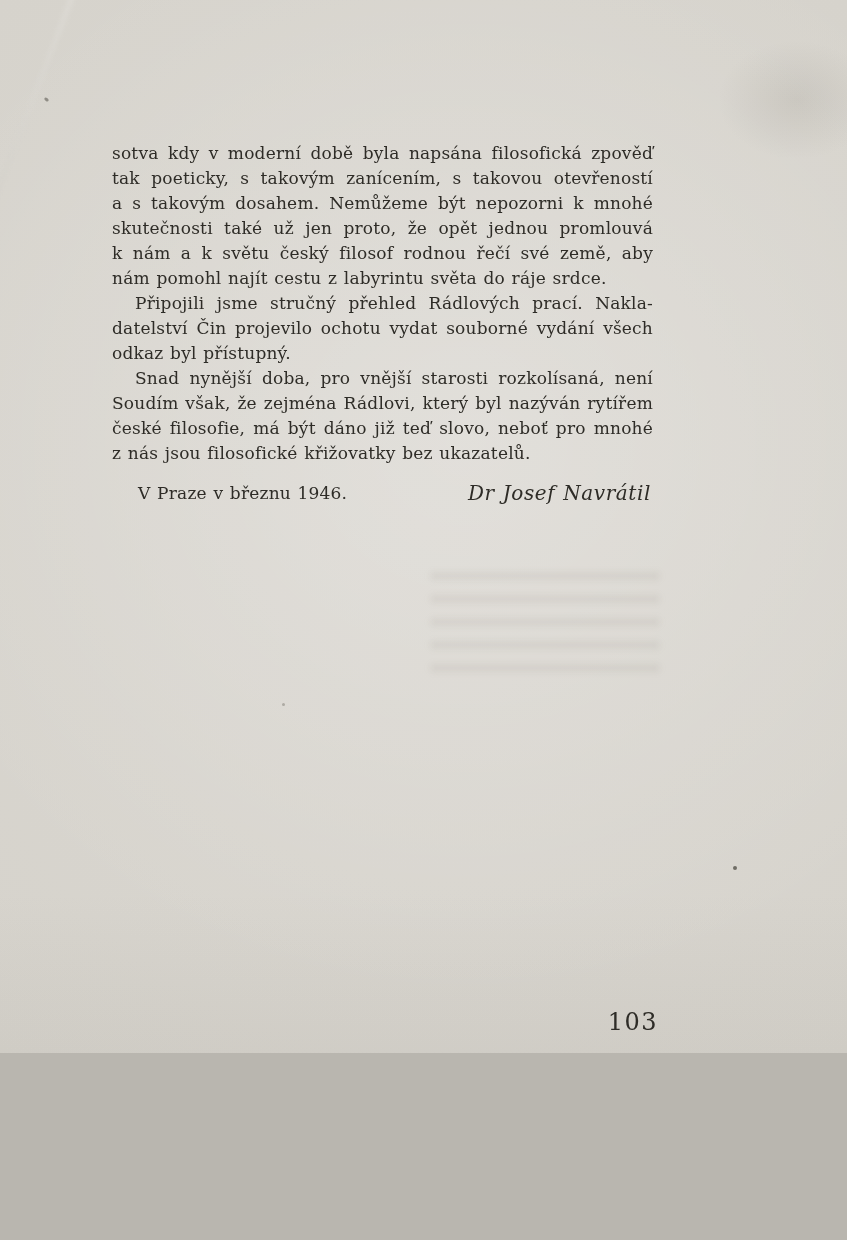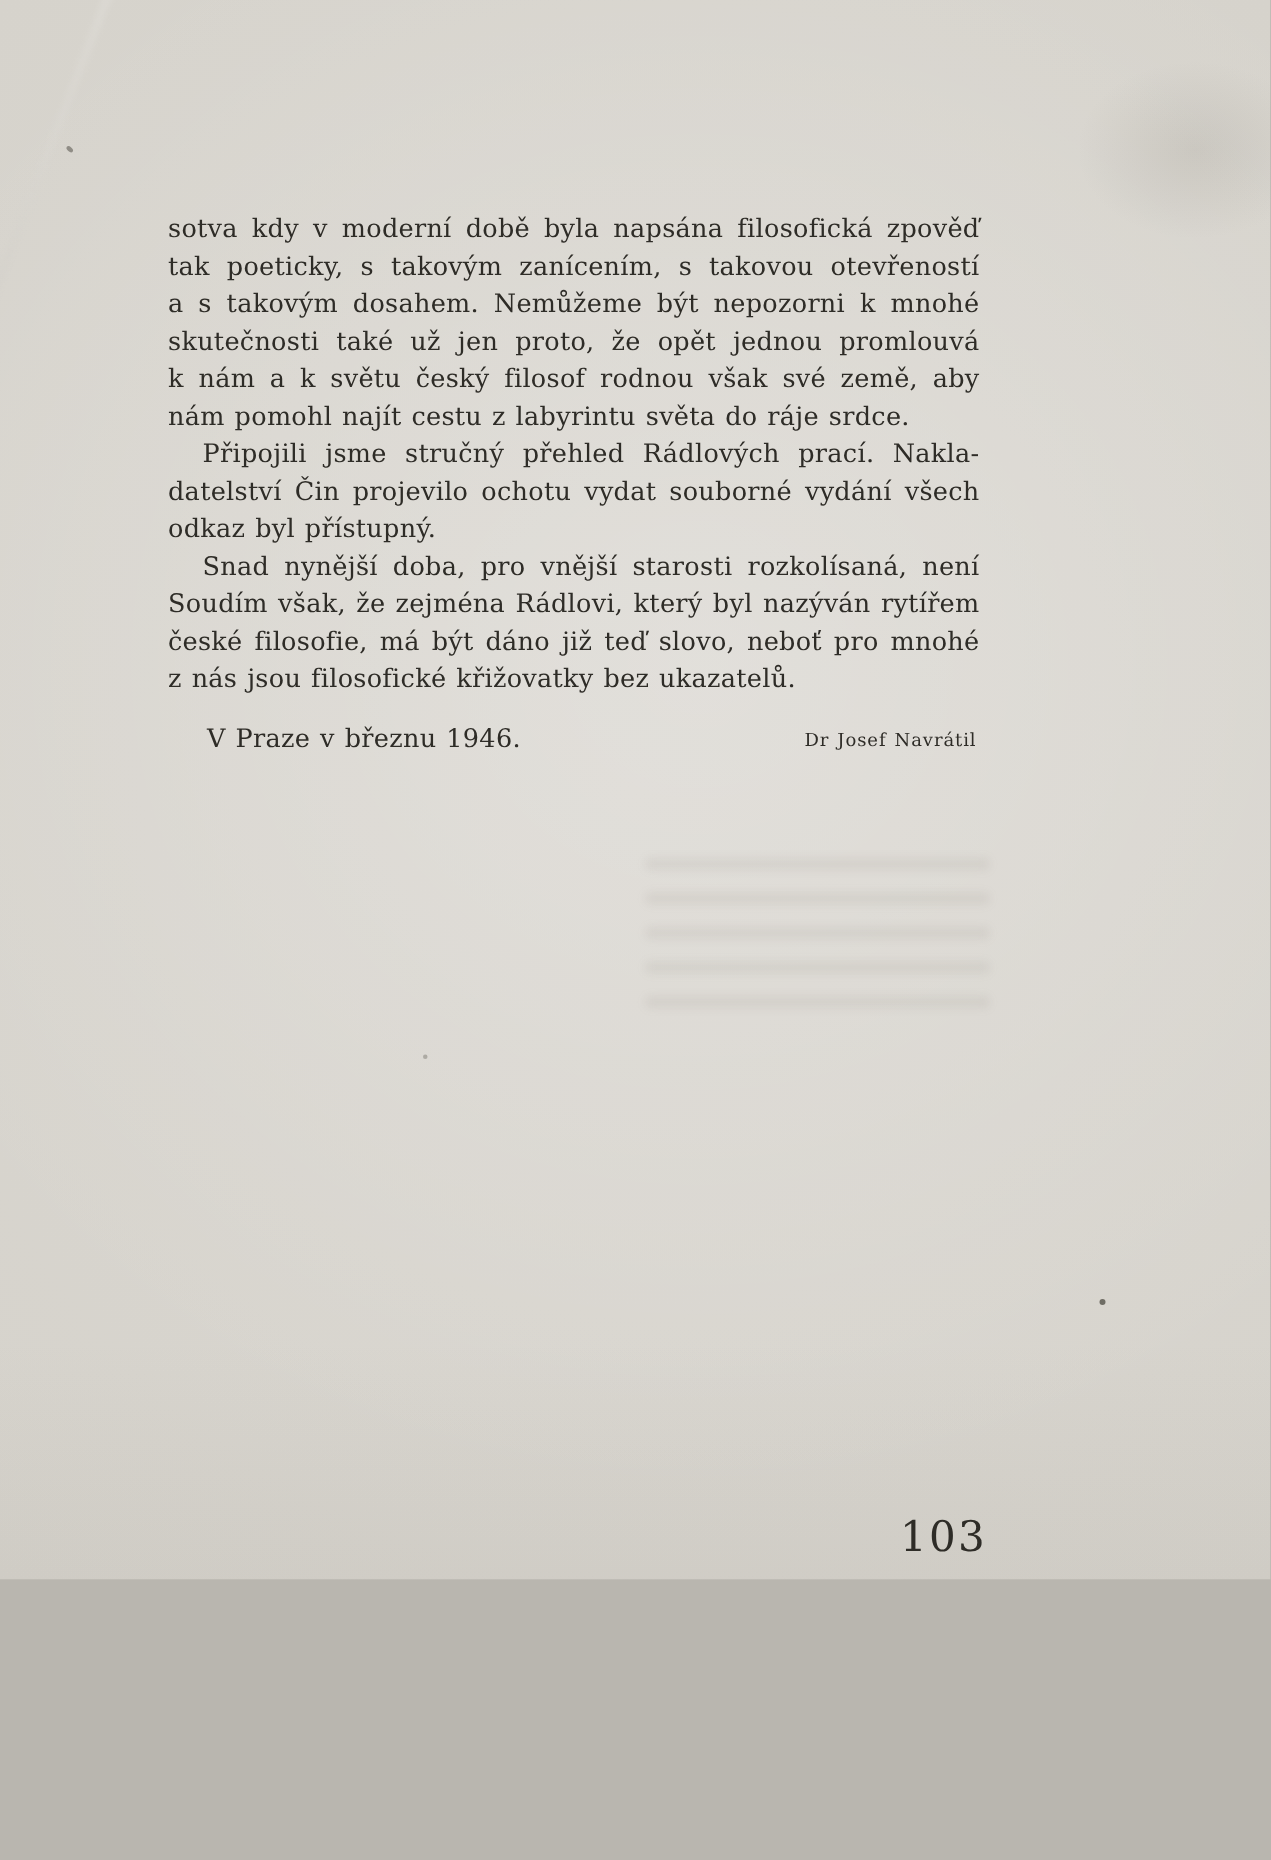--- a/index.html
+++ b/index.html
@@ -140,7 +140,7 @@
       <div class="line">tak poeticky, s takovým zanícením, s takovou otevřeností</div>
       <div class="line">a s takovým dosahem. Nemůžeme být nepozorni k mnohé</div>
       <div class="line">skutečnosti také už jen proto, že opět jednou promlouvá</div>
-      <div class="line">k nám a k světu český filosof rodnou však své země, aby</div>
+      <div class="line">k nám a k světu český filosof rodnou řečí své země, aby</div>
       <div class="line last">nám pomohl najít cestu z labyrintu světa do ráje srdce.</div>
     </div>
 

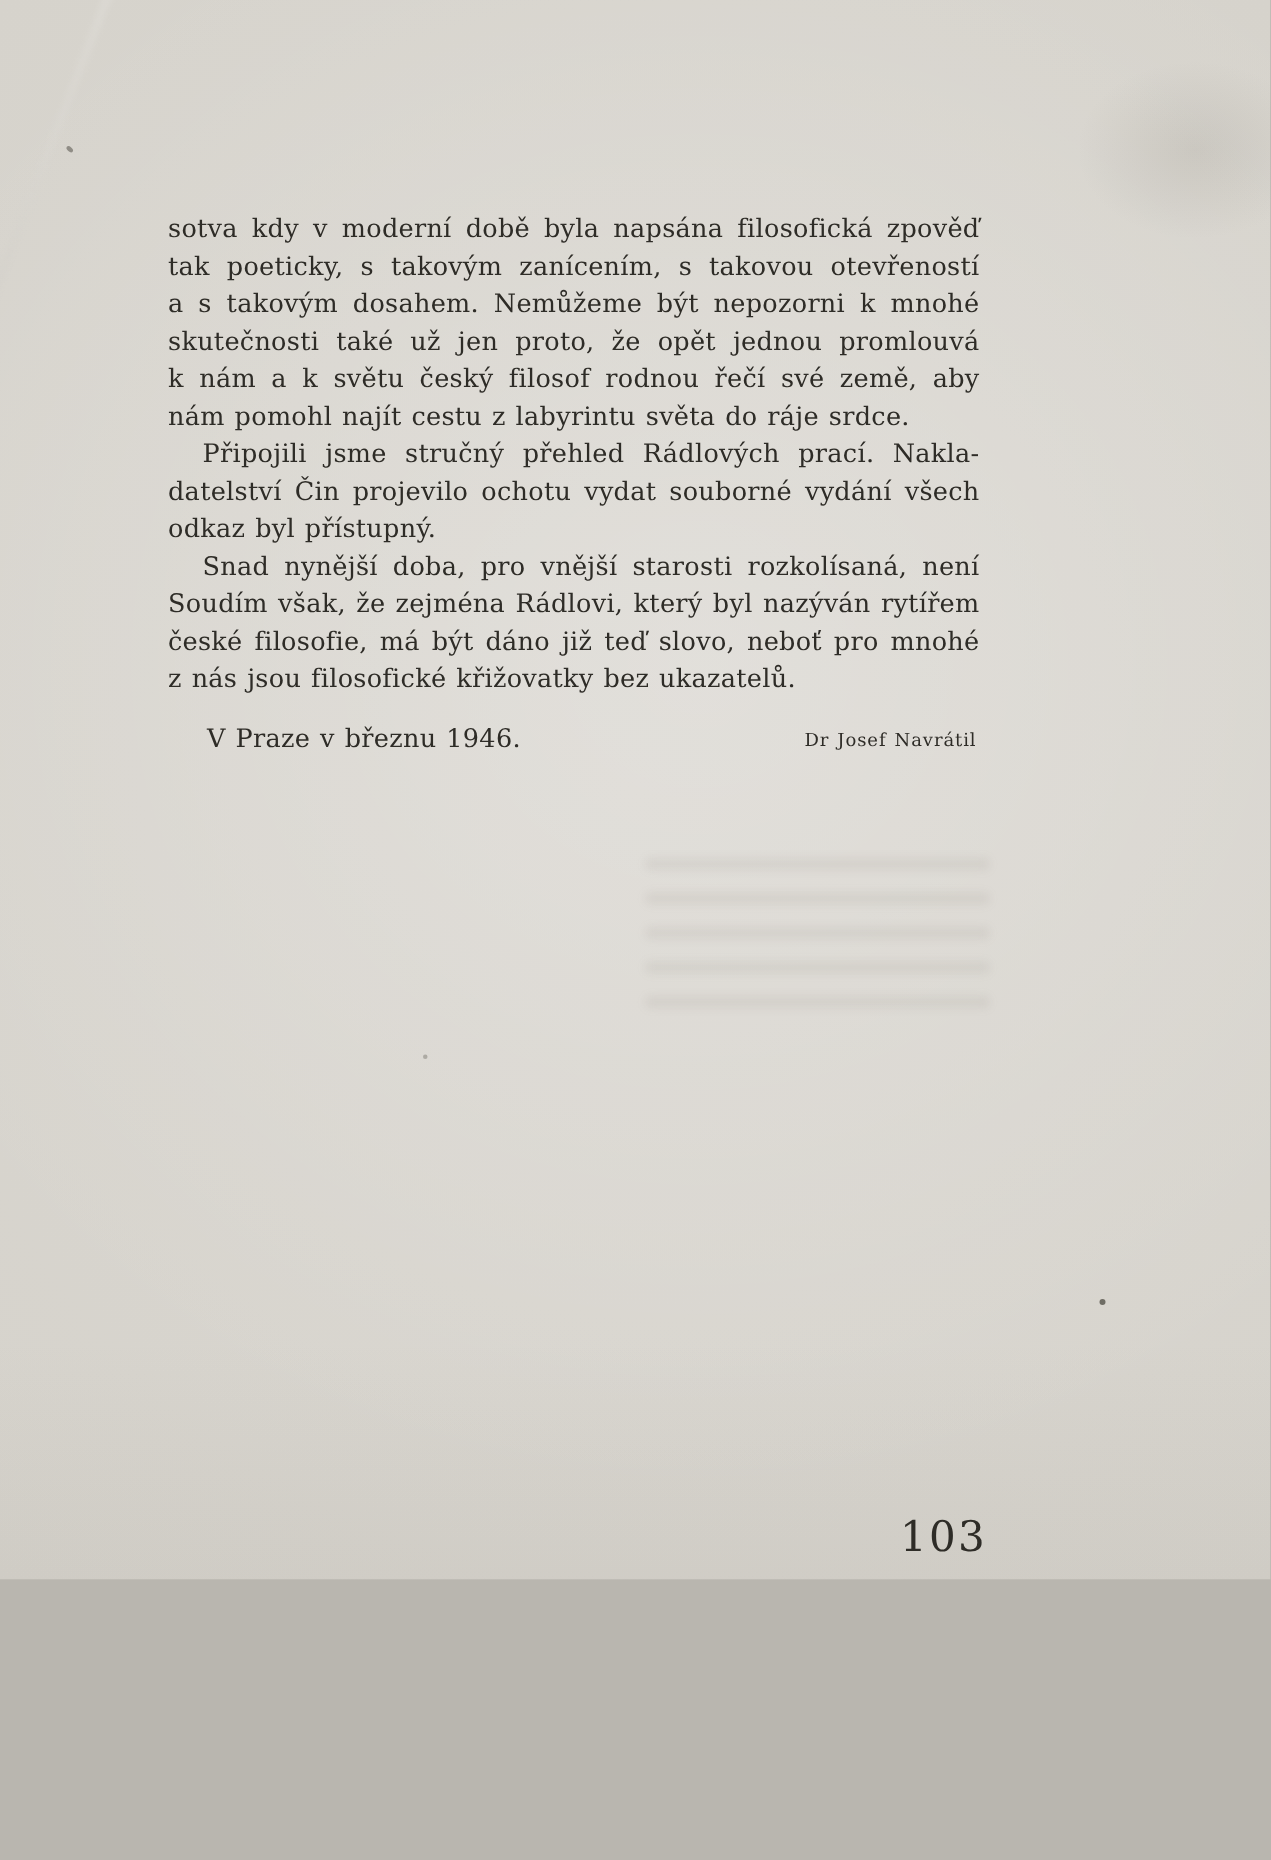--- a/index.html
+++ b/index.html
@@ -96,7 +96,8 @@
   }
   .dateline { margin-left: 26px; }
   .signature {
-    font-size: 12px;
+    font-style: italic;
+    font-size: 20px;
     letter-spacing: 0.6px;
     padding-right: 2px;
     margin-left: 20px;

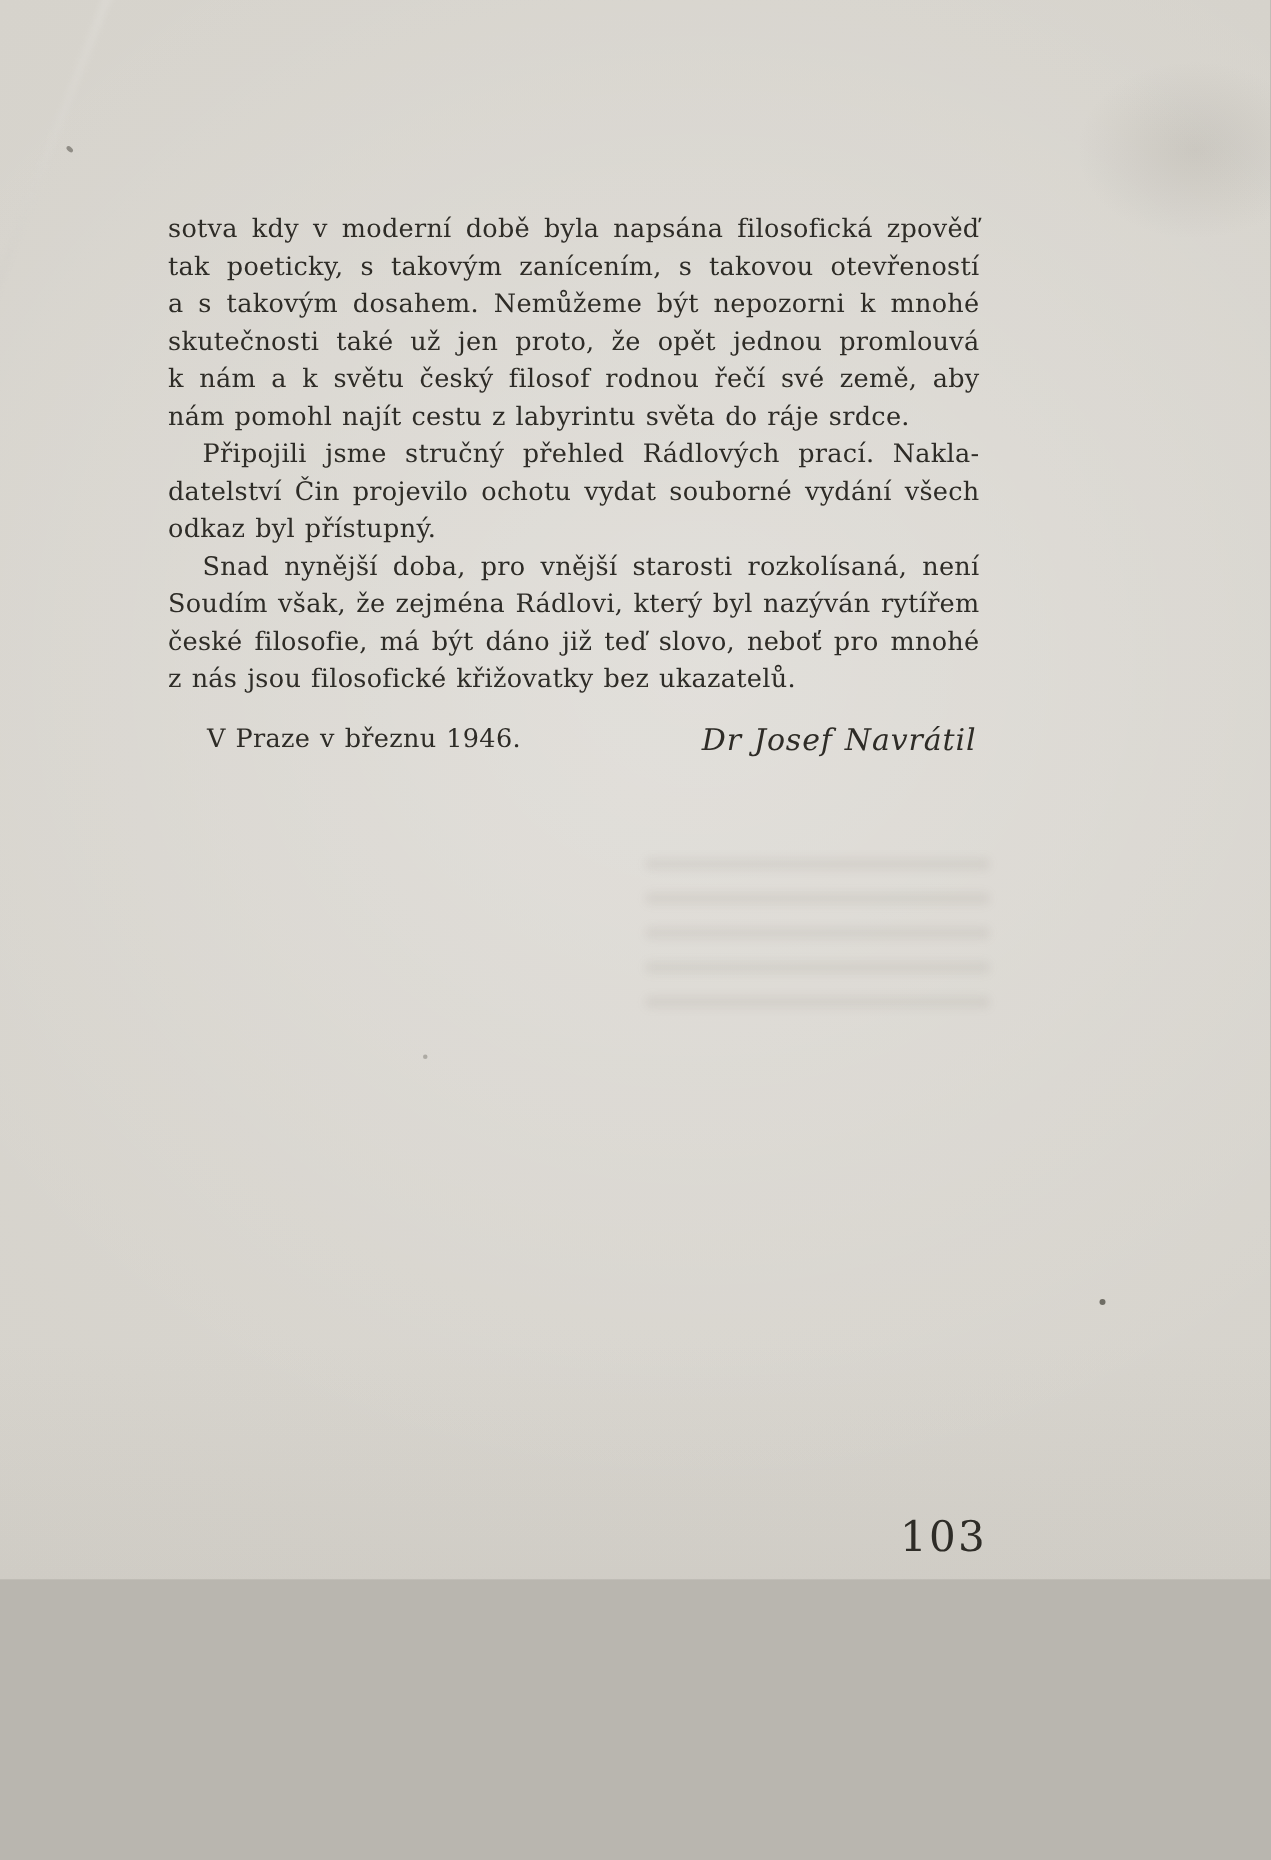--- a/index.html
+++ b/index.html
@@ -109,7 +109,7 @@
     top: 1008px;
     width: 546px;
     text-align: right;
-    font-size: 28px;
+    font-size: 24px;
     letter-spacing: 1.5px;
   }
 </style>

